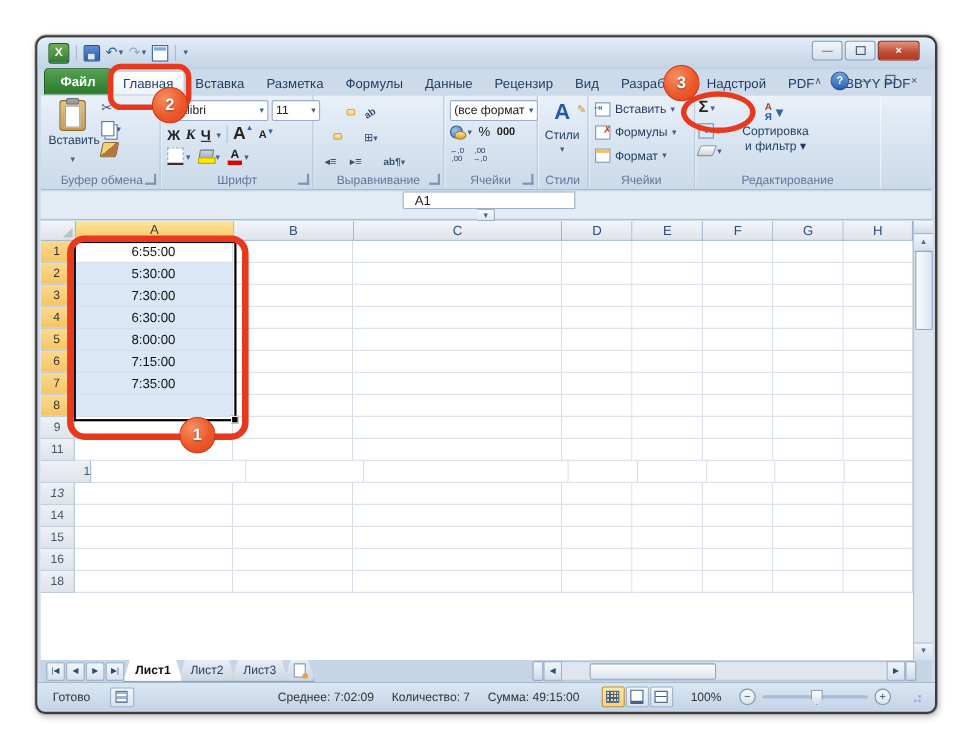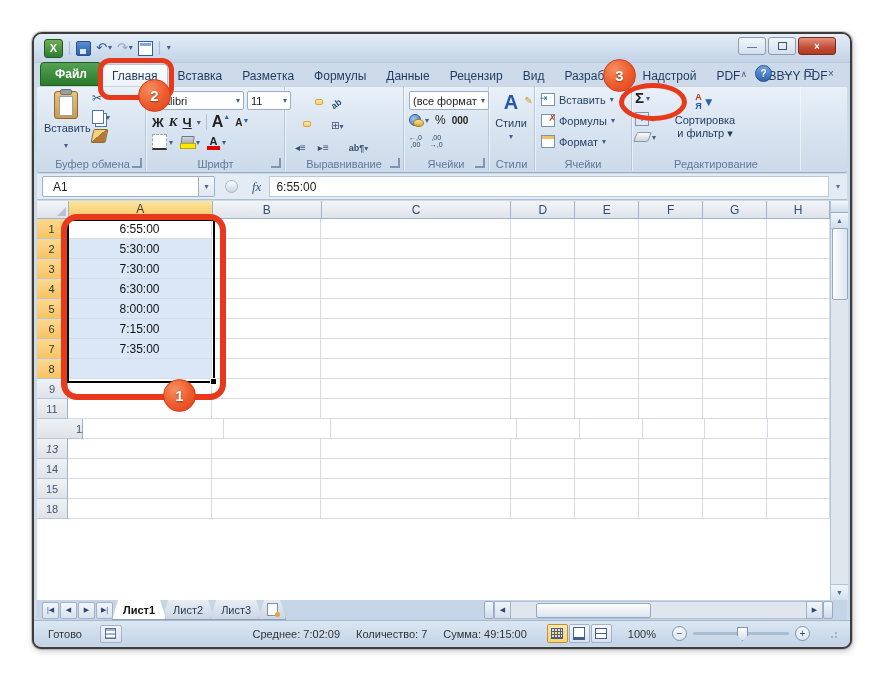--- a/index.html
+++ b/index.html
@@ -147,7 +147,7 @@
 
   
   .fbar{position:absolute;left:3px;top:140px;width:810px;height:25px;background:#e3ebf5;
-    border-bottom:1px solid #aebfd2;display:flex;align-items:center;}
+    border-bottom:1px solid #aebfd2;display:flex;align-items:center;flex-direction:column;}
   .namebox{margin-left:5px;width:145px;height:19px;background:#fff;border:1px solid #9cb0c7;border-radius:2px 0 0 2px;
     display:flex;align-items:center;padding-left:10px;font-size:12px;color:#222;}
   .namedd{width:15px;height:19px;border:1px solid #9cb0c7;border-left:none;background:linear-gradient(#f4f8fc,#dfe7f1);

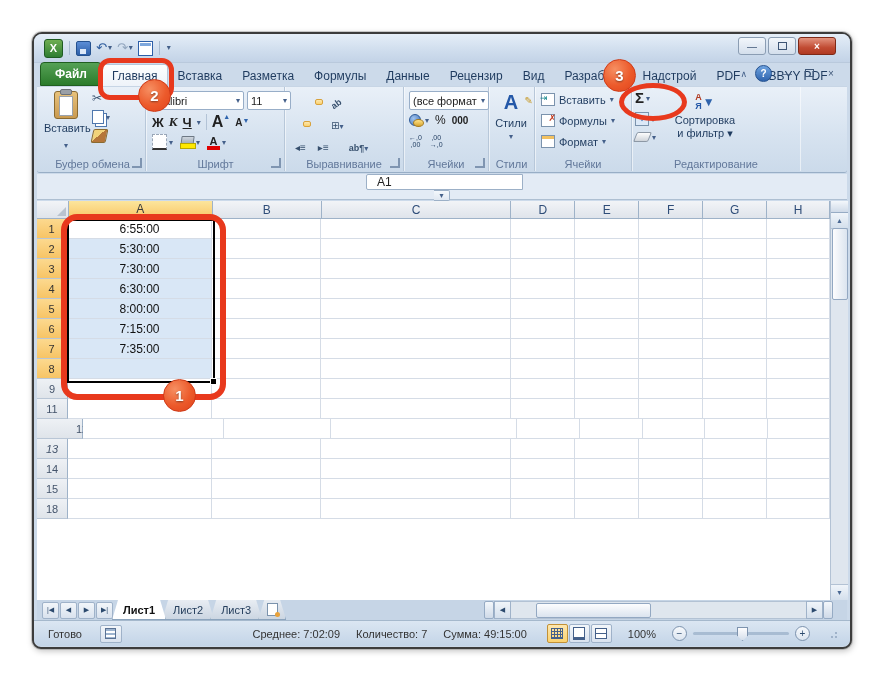--- a/index.html
+++ b/index.html
@@ -655,6 +655,17 @@
             <div class="gcell" style="width: 63px;"></div>
           </div>
           <div class="grow">
+            <div class="row-h" style="width: 31px;">16</div>
+            <div class="gcell" style="width: 144px;"></div>
+            <div class="gcell" style="width: 109px;"></div>
+            <div class="gcell" style="width: 190px;"></div>
+            <div class="gcell" style="width: 64px;"></div>
+            <div class="gcell" style="width: 64px;"></div>
+            <div class="gcell" style="width: 64px;"></div>
+            <div class="gcell" style="width: 64px;"></div>
+            <div class="gcell" style="width: 63px;"></div>
+          </div>
+          <div class="grow">
             <div class="row-h" style="width: 31px;">18</div>
             <div class="gcell" style="width: 144px;"></div>
             <div class="gcell" style="width: 109px;"></div>

